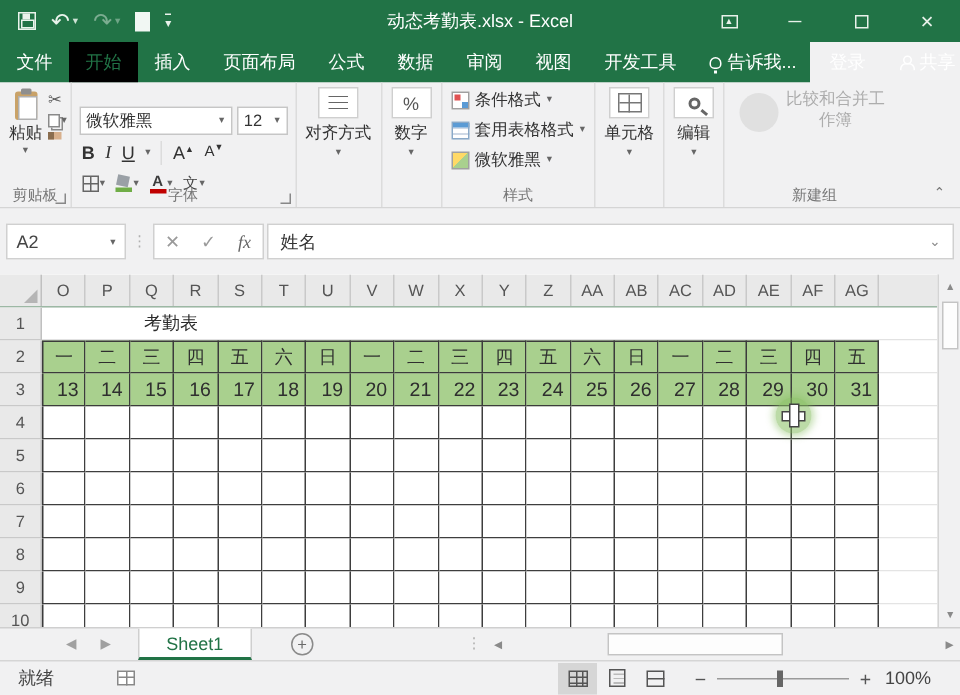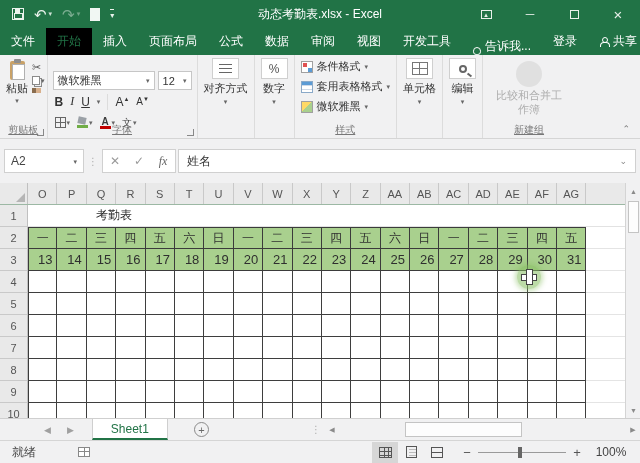--- a/index.html
+++ b/index.html
@@ -26,7 +26,7 @@
   .max-ico { width:9px; height:9px; border:1px solid #e8f1ea; }
 
   
-  #ribbontabs { position:absolute; top:28px; left:0; width:640px; height:27px;
+  #ribbontabs { position:absolute; top:28px; left:0; width:540px; height:27px;
     background:#217346; display:flex; align-items:stretch; font-size:12px; color:#fff; }
   .rtab { padding:0 11px; display:flex; align-items:center; gap:4px; white-space:nowrap; }
   .rtab.active { background:#000000; color:#217346; }

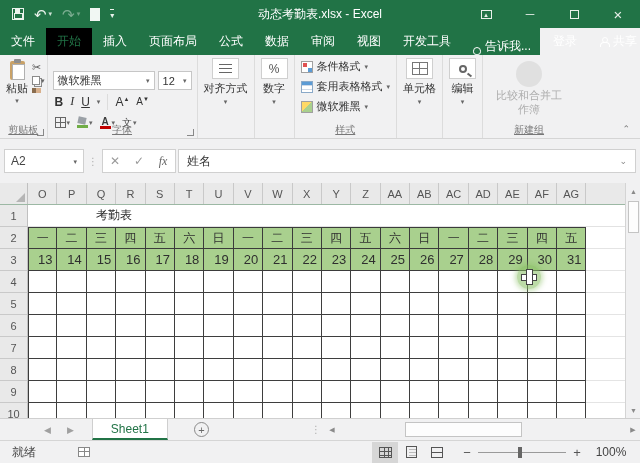--- a/index.html
+++ b/index.html
@@ -30,7 +30,7 @@
     background:#217346; display:flex; align-items:stretch; font-size:12px; color:#fff; }
   .rtab { padding:0 11px; display:flex; align-items:center; gap:4px; white-space:nowrap; }
   .rtab.active { background:#000000; color:#217346; }
-  .rtab.pushright { margin-left:auto;align-items:flex-end; }
+  .rtab.pushright { margin-left:auto; }
   .bulb-ico { width:8px; height:8px; border:1px solid #fff; border-radius:50% 50% 40% 40%; position:relative; }
   .bulb-ico:after { content:""; position:absolute; left:2px; top:8px; width:2px; height:2px; background:#fff; }
   .person-ico { width:10px; height:10px; position:relative; }

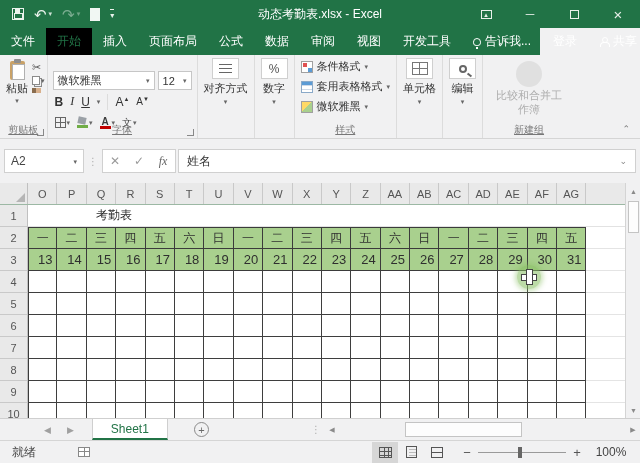--- a/index.html
+++ b/index.html
@@ -93,7 +93,7 @@
                  linear-gradient(#777,#777) center/1px 13px no-repeat, #fff; }
   .mag-ico { width:8px; height:8px; border:2px solid #666; border-radius:50%; position:relative; }
   .mag-ico:after { content:""; position:absolute; left:6px; top:7px; width:5px; height:2px; background:#666; transform:rotate(40deg); }
-  .merge-btn { display:flex; flex-direction:column; align-items:center; gap:2px; padding:2px 8px; }
+  .merge-btn { display:flex; flex-direction:row; align-items:center; gap:2px; padding:2px 8px;font-family:Liberation Mono, monospace; }
   .merge-circle { width:26px; height:26px; border-radius:50%; background:#e0e0e0; }
   .merge-label { color:#adadad; text-align:center; width:72px; line-height:1.25; font-size:11px; }
   .ribbon-collapse { position:absolute; right:10px; bottom:4px; font-size:9px; color:#777; }

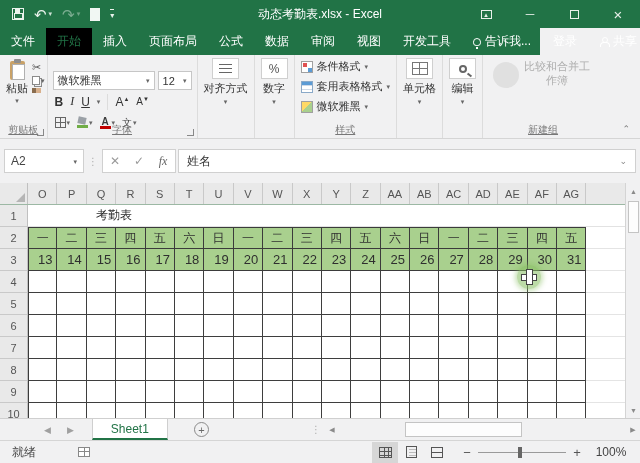--- a/index.html
+++ b/index.html
@@ -41,7 +41,7 @@
   #ribbon { position:absolute; top:55px; left:0; width:640px; height:84px;
     background:#f1f1f2; border-bottom:1px solid #d5d5d5; display:flex; font-size:11px; color:#333; }
   .rgroup { position:relative; height:100%; padding:4px 2px 14px 2px; border-right:1px solid #dcdcdc; }
-  .glabel { position:absolute; bottom:1px; left:0; right:0; text-align:center; font-size:10px; color:#777;text-decoration:underline; }
+  .glabel { position:absolute; bottom:1px; left:0; right:0; text-align:center; font-size:10px; color:#777; }
   .launcher { position:absolute; bottom:2px; right:3px; width:7px; height:7px;
     border-right:1px solid #888; border-bottom:1px solid #888; }
   .bigbtn { display:flex; flex-direction:column; align-items:center; justify-content:flex-start; gap:1px; padding:2px 4px;text-align:center; }

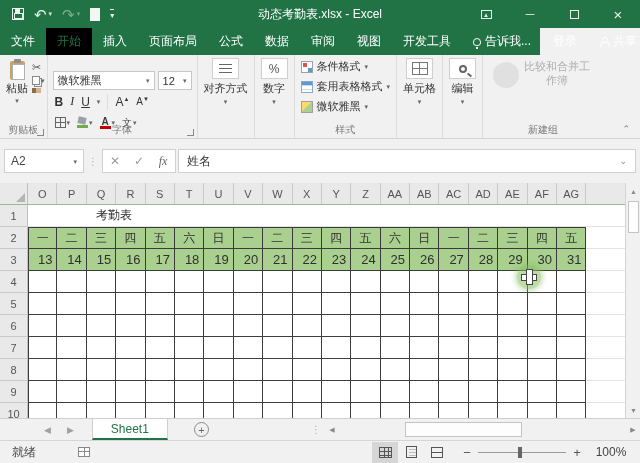--- a/index.html
+++ b/index.html
@@ -182,7 +182,7 @@
   .zminus,.zplus { color:#555; font-size:13px; width:14px; text-align:center; }
   .ztrack { width:88px; height:1px; background:#9a9a9a; position:relative; margin:0 4px; }
   .zthumb { position:absolute; left:40px; top:-5px; width:4px; height:11px; background:#666; }
-  #zoom-level { width:42px; text-align:center; margin-right:8px; margin-left:6px; }
+  #zoom-level { width:42px; text-align:left; margin-right:8px; margin-left:6px; }
 </style>
 </head>
 <body>

